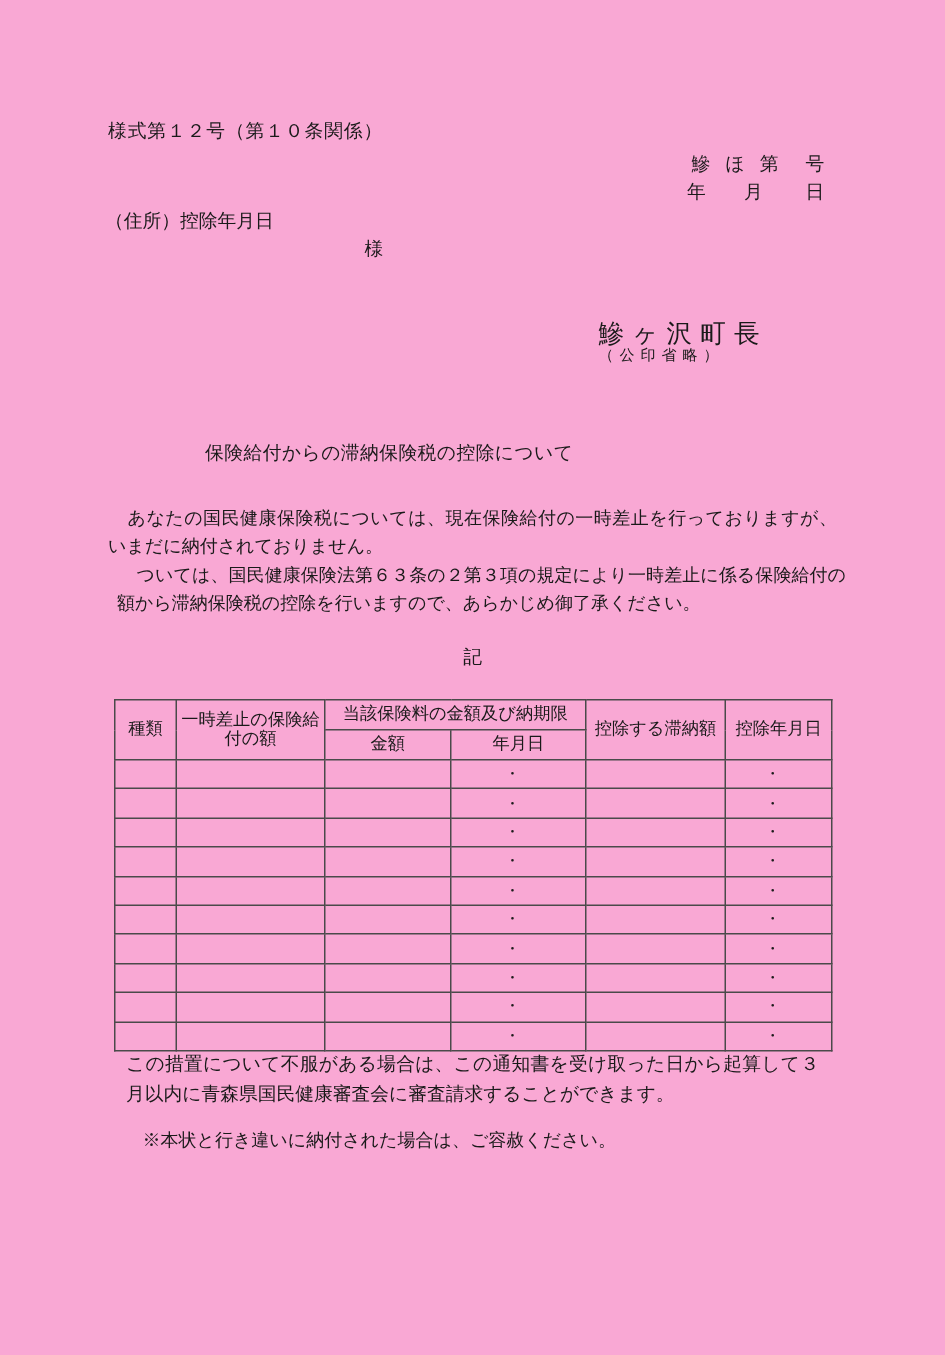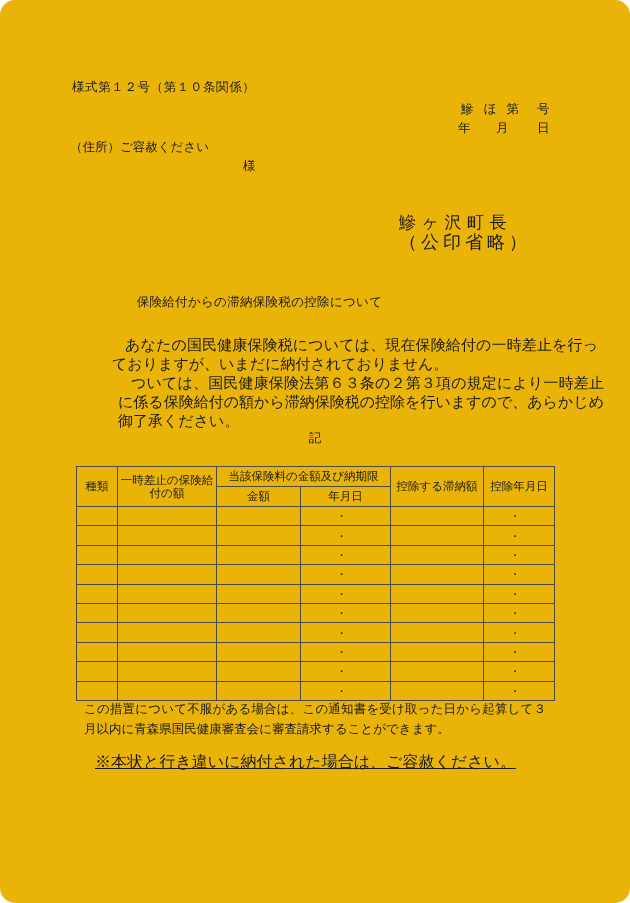--- a/index.html
+++ b/index.html
@@ -15,9 +15,8 @@
     position: relative;
     width: 630px;
     height: 903px;
-    background: #eab308;
+    background: #f9a8d4;
     overflow: hidden;
-    border-radius: 15px;
   }
   .abs { position: absolute; }
 

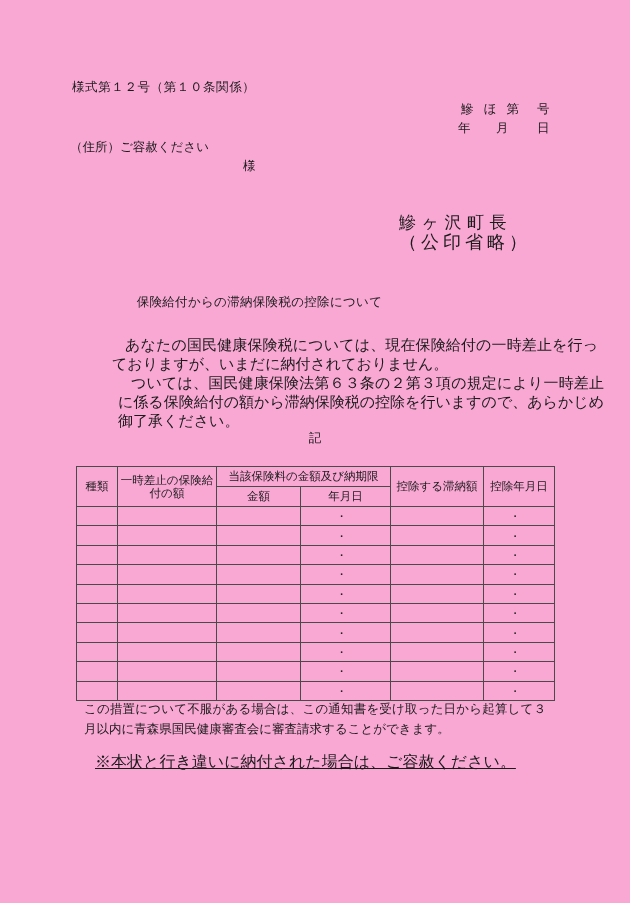--- a/index.html
+++ b/index.html
@@ -159,7 +159,7 @@
     <span class="d">日</span>
   </div>
 
-  <div class="abs addr">（住所）ご容赦ください</div>
+  <div class="abs addr">（住所）控除年月日</div>
   <div class="abs sama-line">様</div>
 
   <div class="abs mayor">鰺ヶ沢町長</div>

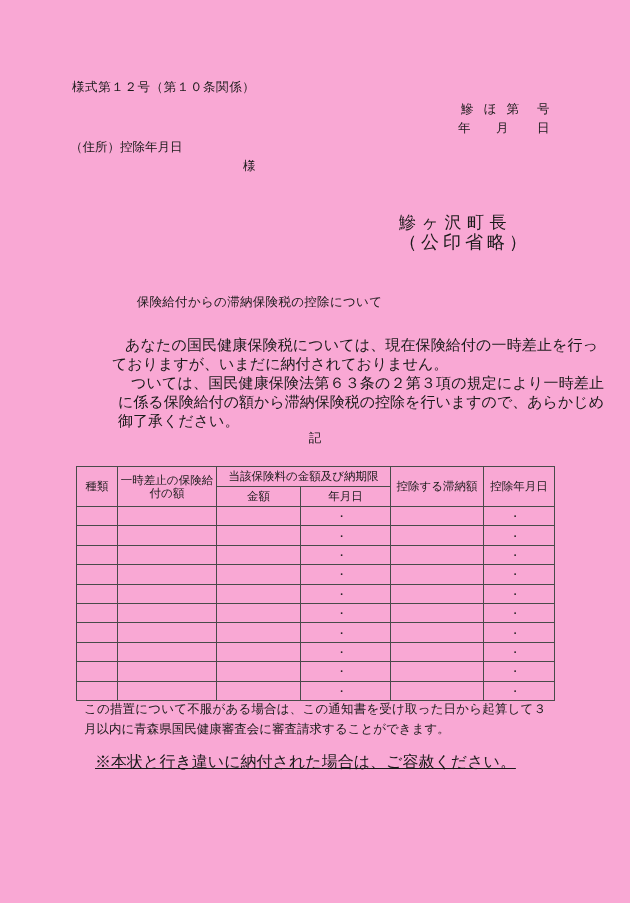--- a/index.html
+++ b/index.html
@@ -67,7 +67,7 @@
   }
   .seal {
     left: 399px; top: 230px;
-    font-size: 18px;
+    font-size: 10px;
     letter-spacing: 4px;
     white-space: nowrap;
   }

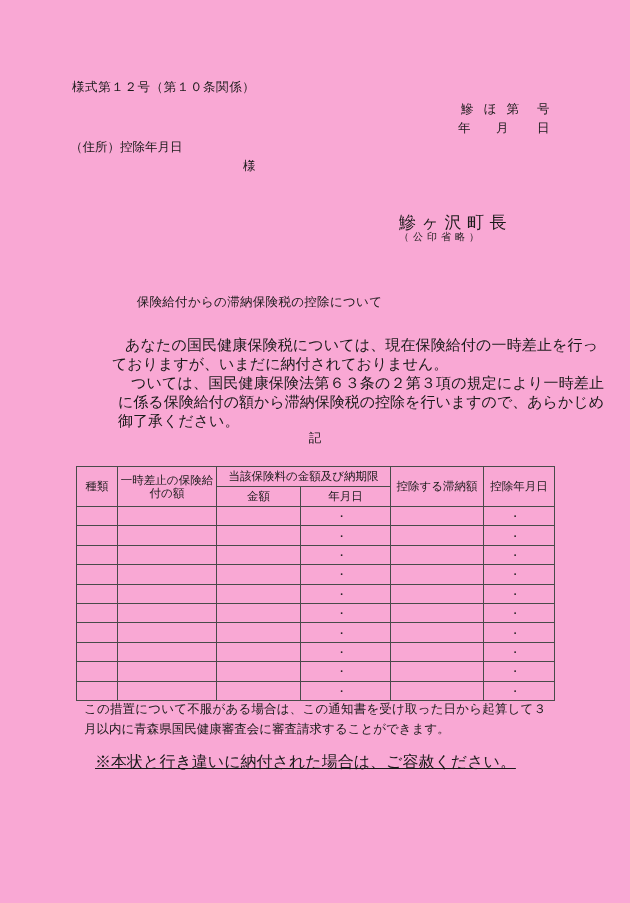--- a/index.html
+++ b/index.html
@@ -83,11 +83,10 @@
 
   
   .para {
-    font-size: 15px;
+    font-size: 12px;
     line-height: 19px;
     text-align: justify;
     text-justify: inter-character;
-    margin-left: 40px;
   }
   .para-1 { left: 72px; top: 336px; width: 486px; text-indent: 13px; }
   .para-2 { left: 78px; top: 374px; width: 486px; text-indent: 13px; }

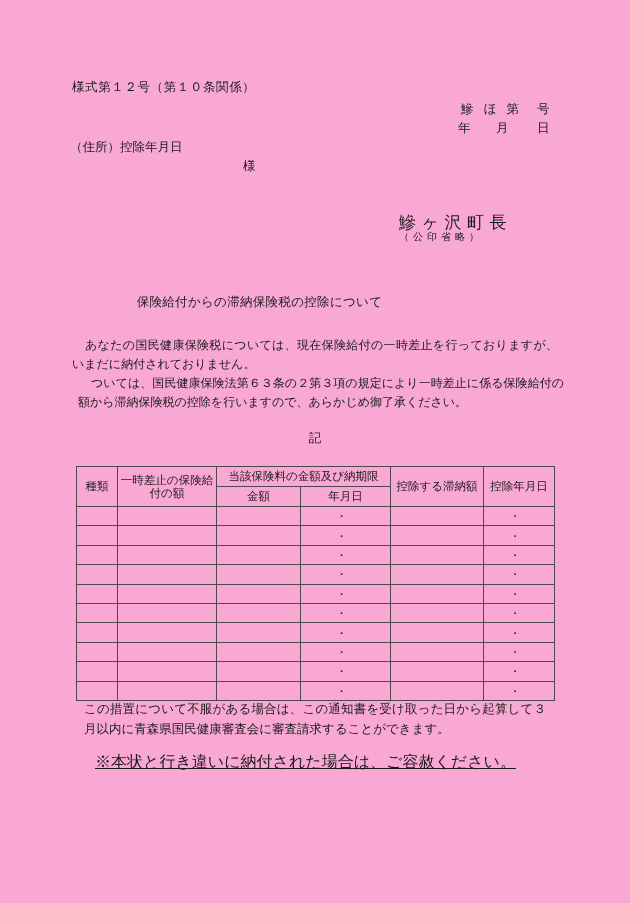--- a/index.html
+++ b/index.html
@@ -137,8 +137,7 @@
   .note {
     left: 95px; top: 752px;
     width: 462px;
-    font-size: 16px;
-    text-decoration: underline;
+    font-size: 12px;
   }
 </style>
 </head>

